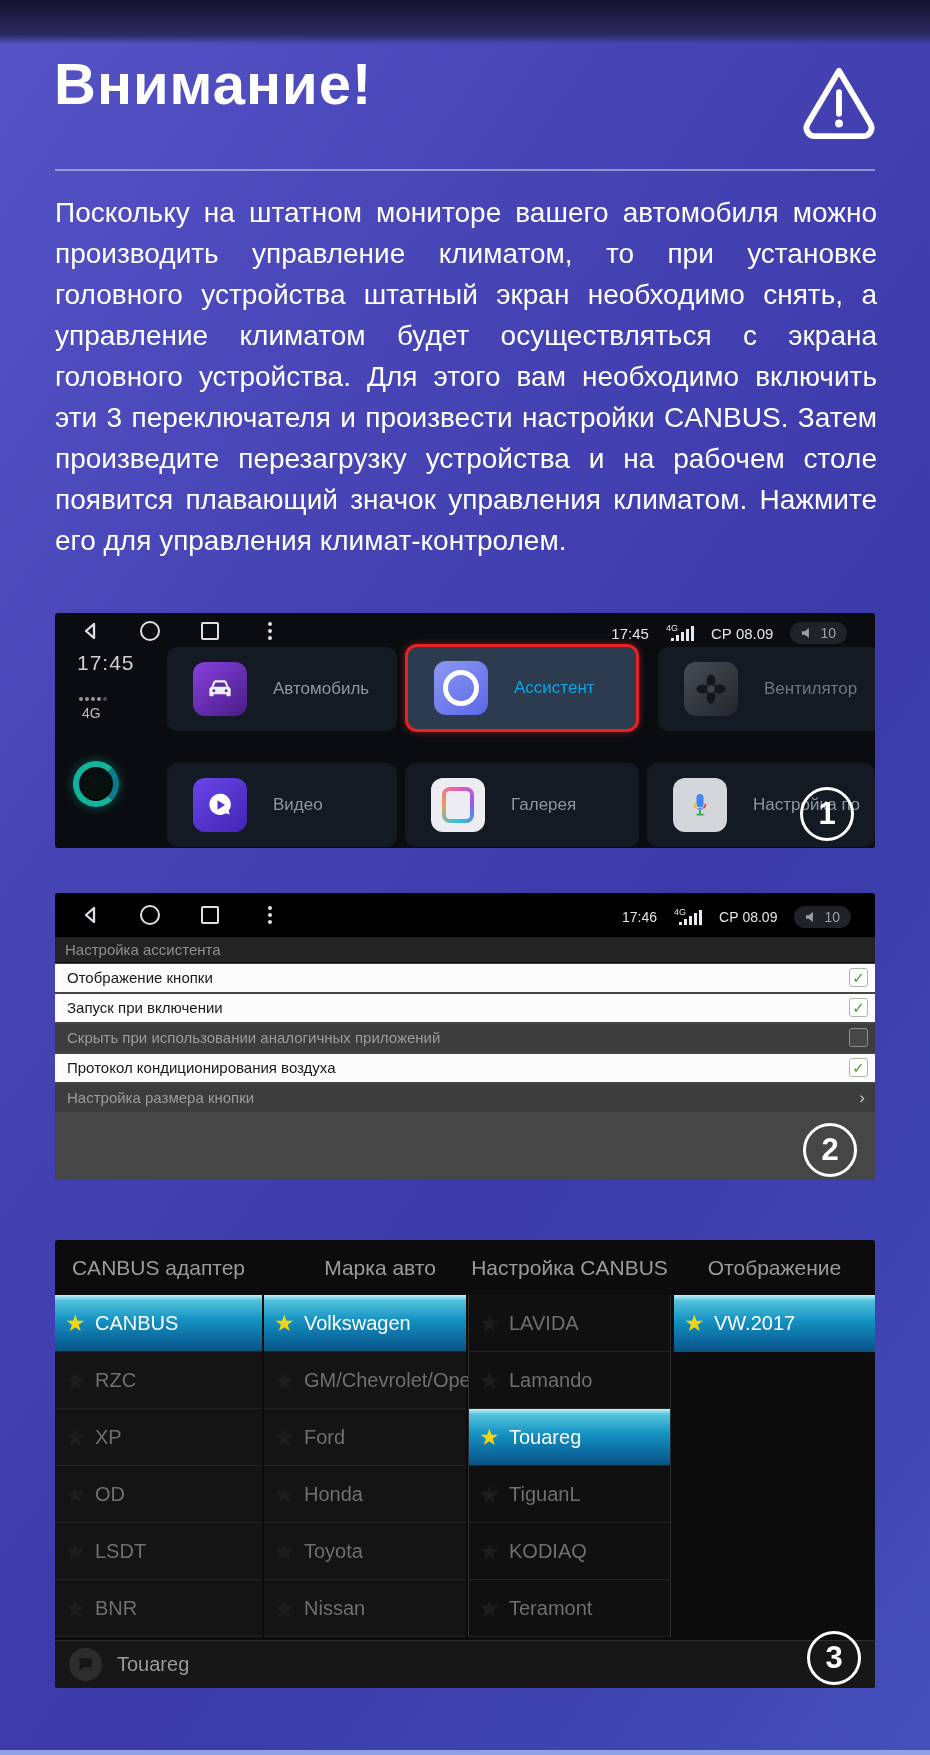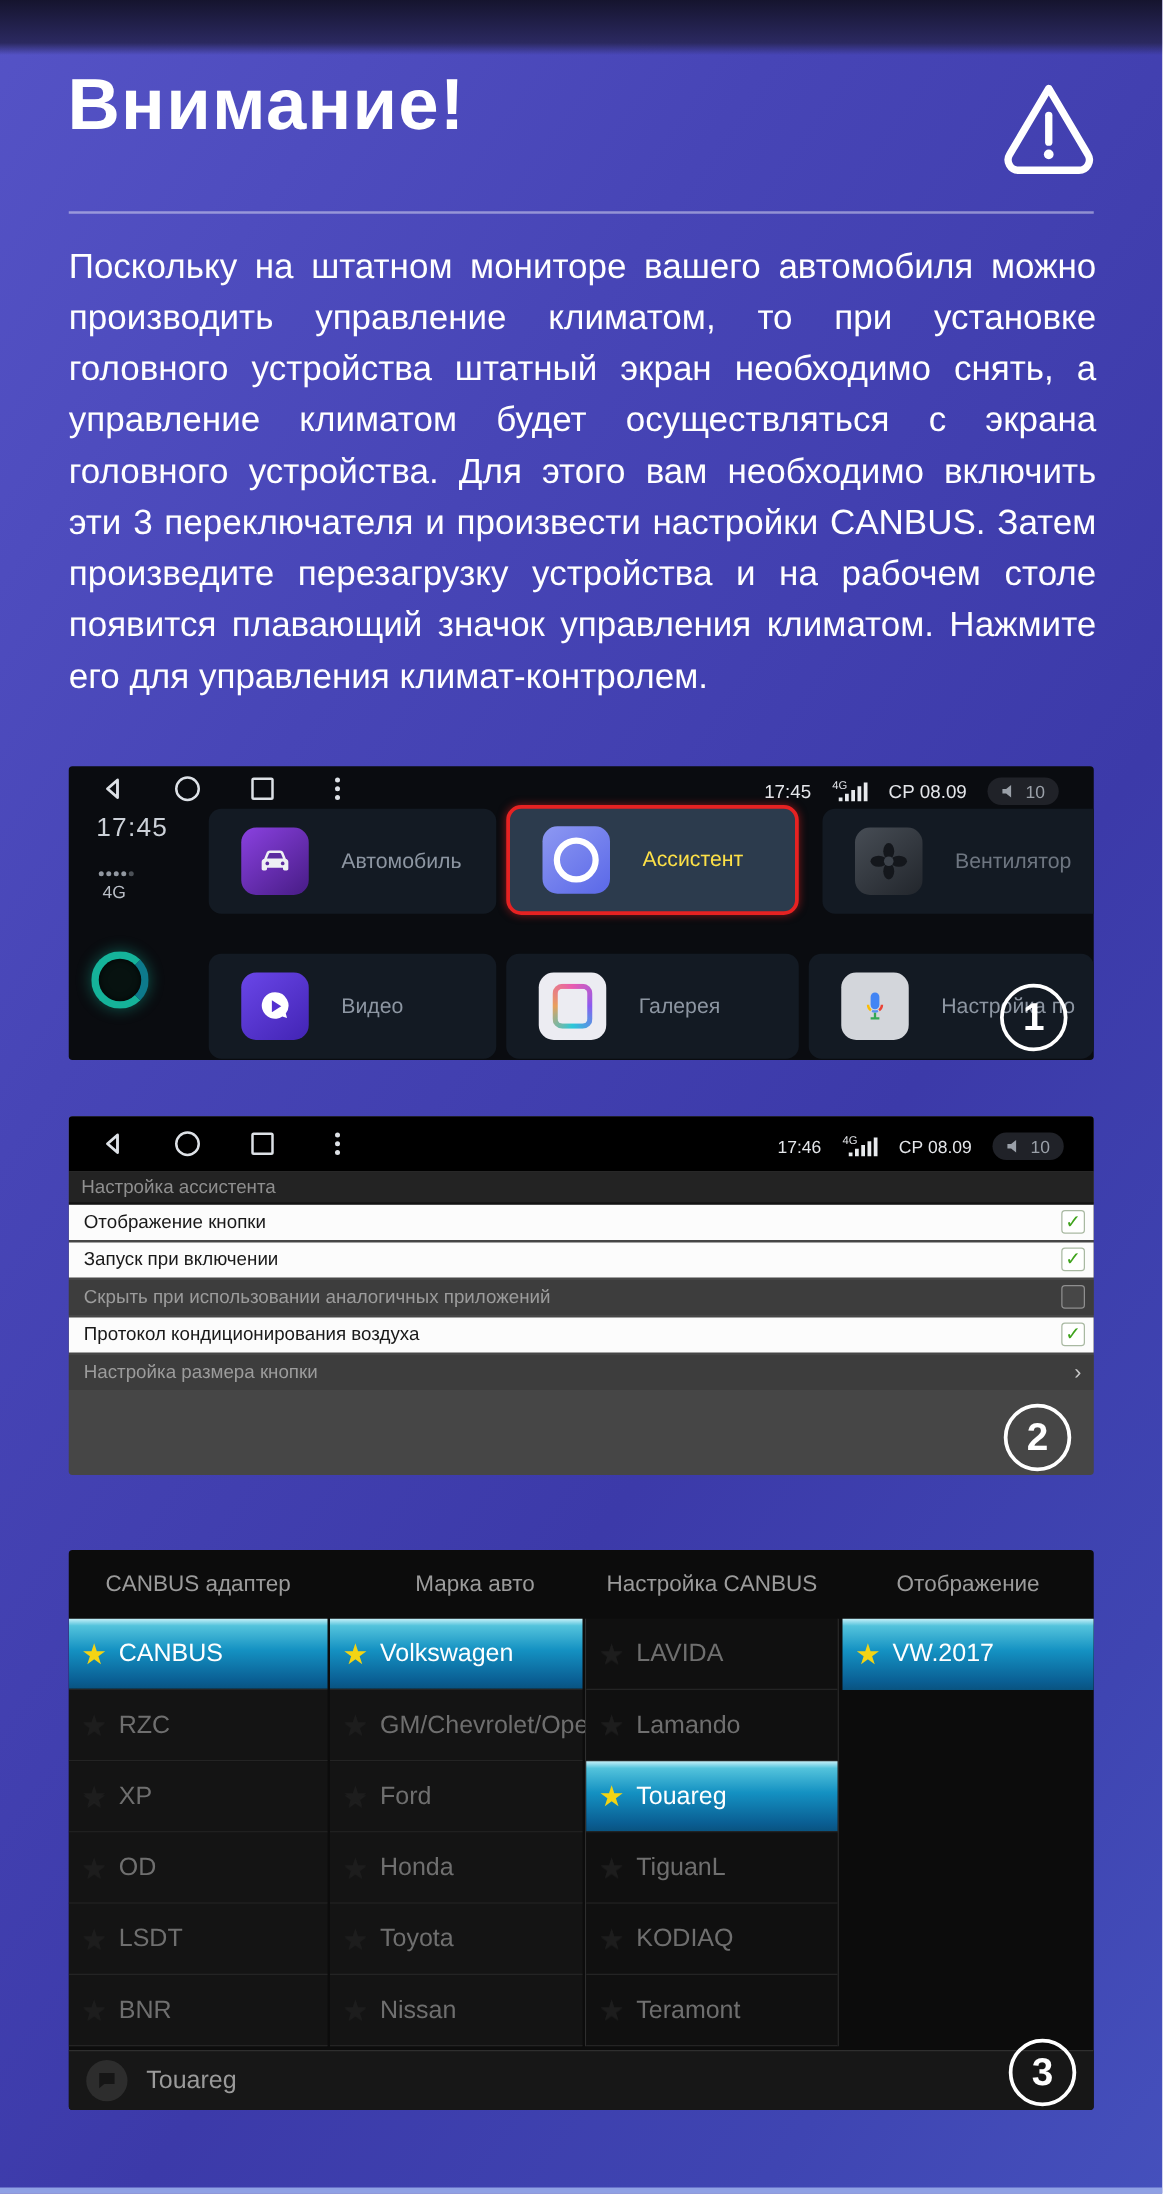--- a/index.html
+++ b/index.html
@@ -65,7 +65,7 @@
   .ic-gallery .gring{width:24px;height:28px;border-radius:8px;border:4px solid transparent;
     background:linear-gradient(#ececf2,#ececf2) padding-box,conic-gradient(#e85bb0,#8a5bf0,#2bc8d8,#e8a05b,#e85bb0) border-box;}
   .ic-voice{background:#d3d6db;}
-  .t-assist .tlabel{color:#fde047;}
+  .t-assist .tlabel{color:#0ea5e9;}
   .t-fan .tlabel{color:#6e7681;}
 
   

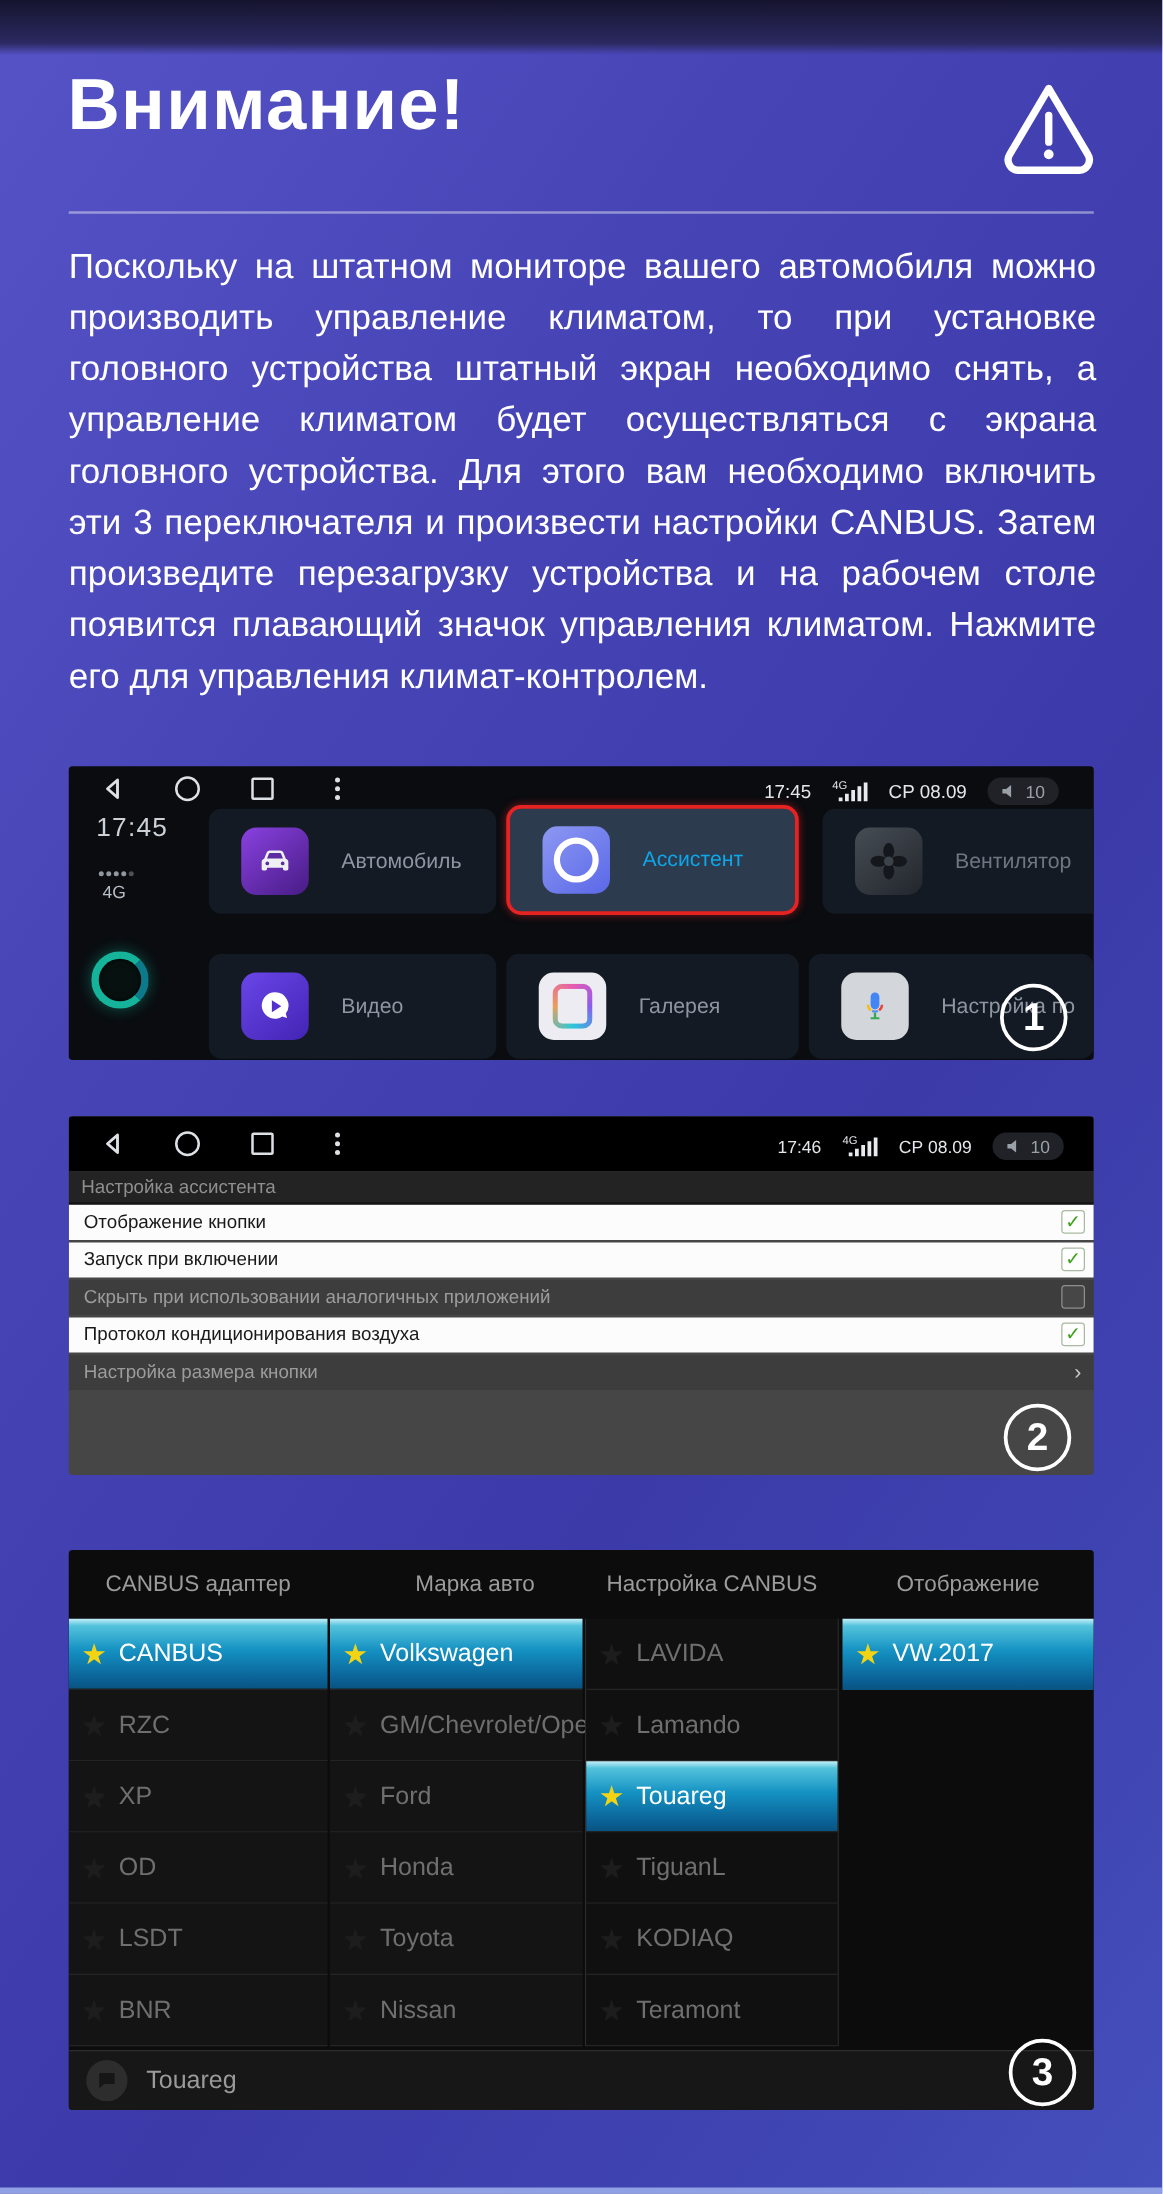--- a/index.html
+++ b/index.html
@@ -87,7 +87,7 @@
 
   
   .shot3{top:1240px;height:448px;background:#0c0c0c;}
-  .hdr{position:absolute;top:0;height:55px;line-height:55px;text-align:center;color:#9b9b9b;font-size:18px;}
+  .hdr{position:absolute;top:0;height:55px;line-height:55px;text-align:center;color:#9b9b9b;font-size:21px;}
   .hdr1{left:0;width:207px;}.hdr2{left:224px;width:202px;}.hdr3{left:413px;width:203px;}.hdr4{left:619px;width:201px;}
   .ccol{position:absolute;top:55px;}
   .ccol1{left:0;width:207px;}

